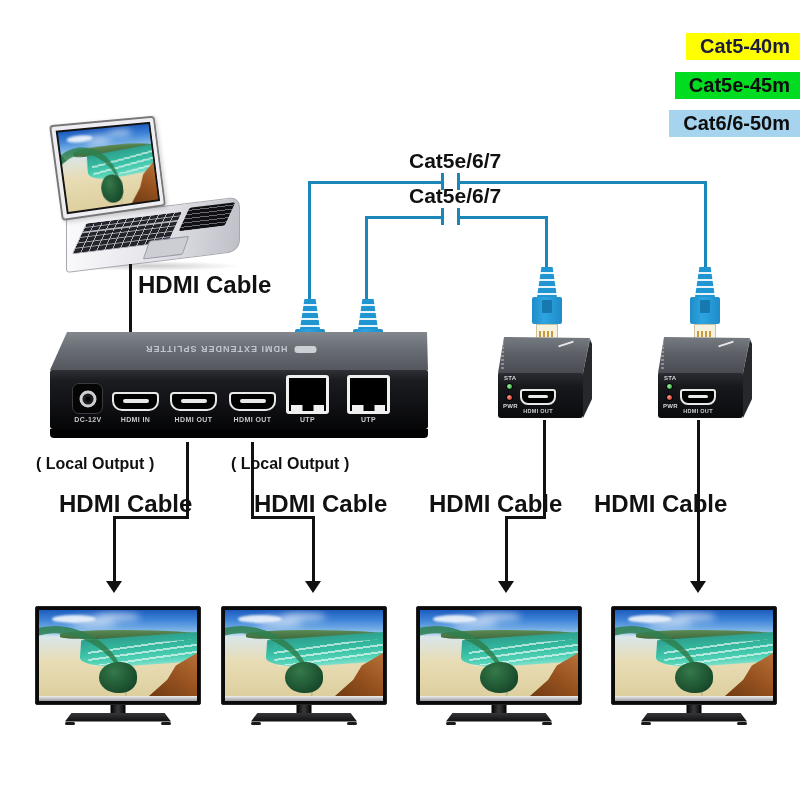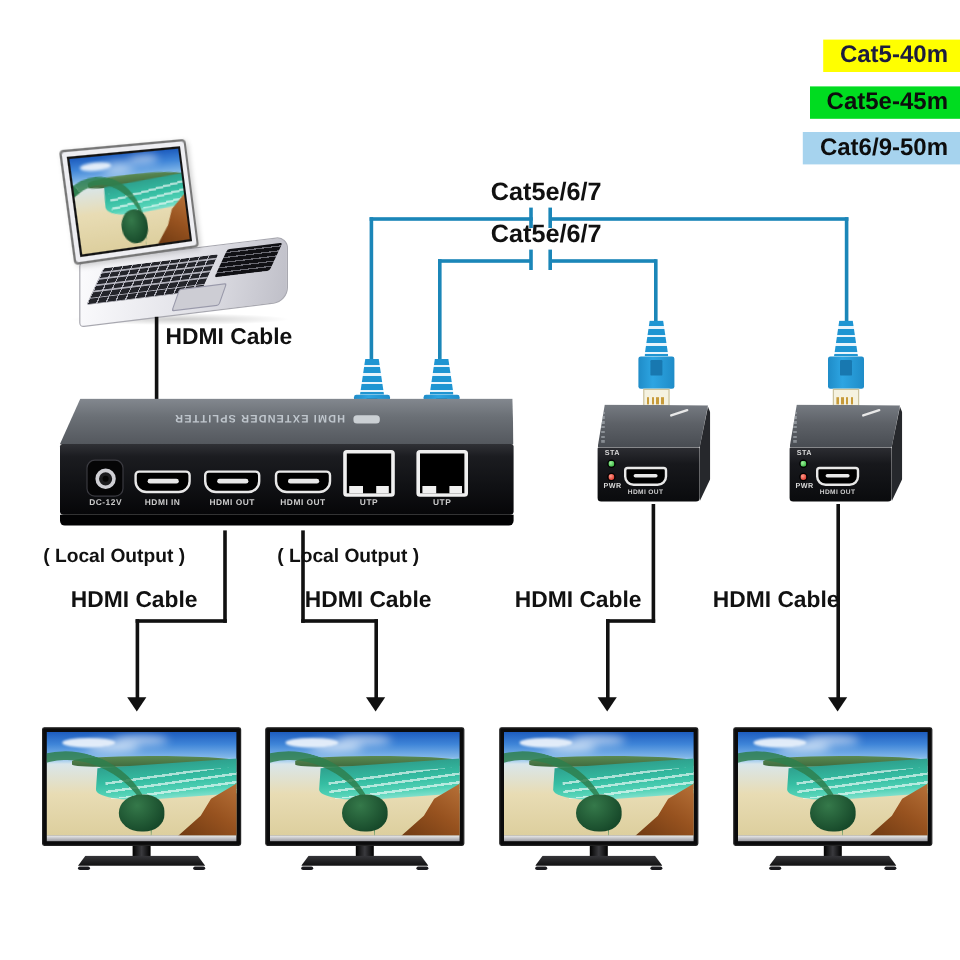--- a/index.html
+++ b/index.html
@@ -157,7 +157,7 @@
 
   <div class="badge" id="lg1">Cat5-40m</div>
   <div class="badge" id="lg2">Cat5e-45m</div>
-  <div class="badge" id="lg3">Cat6/9-50m</div>
+  <div class="badge" id="lg3">Cat6/6-50m</div>
 
   <div class="abs" id="laptop">
     <div class="lap-shadow"></div>

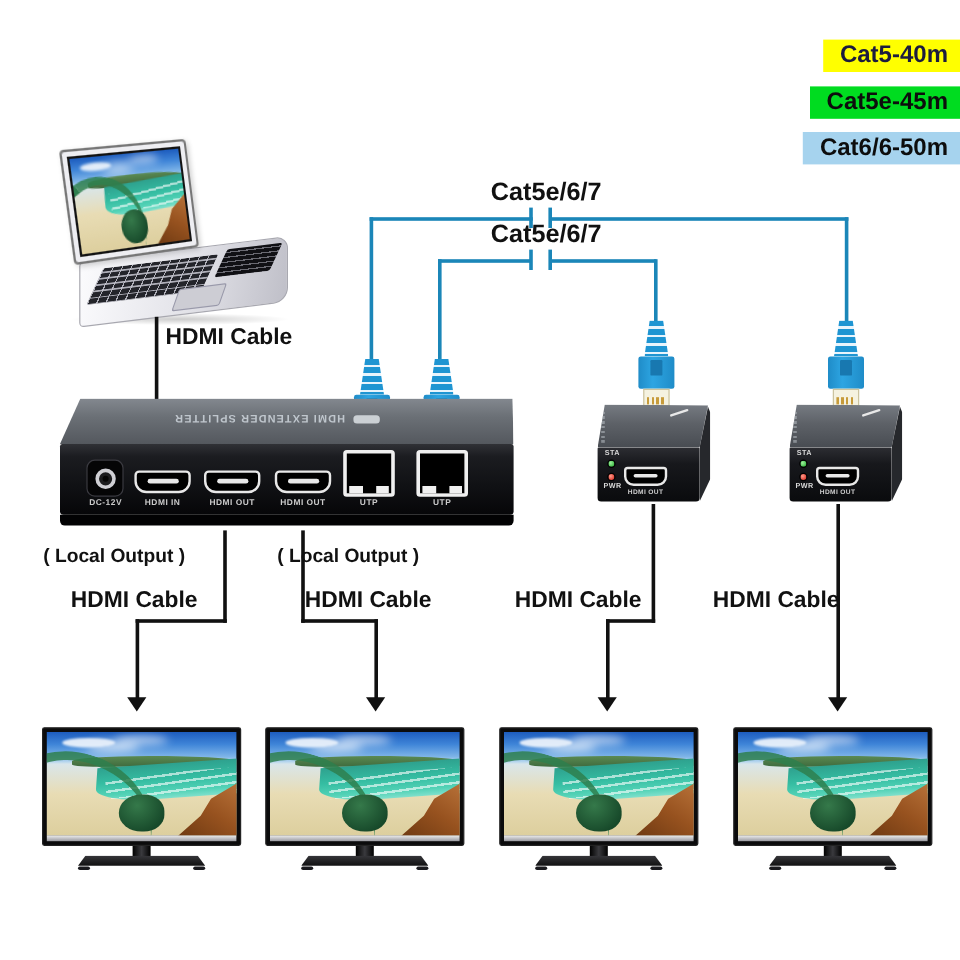--- a/index.html
+++ b/index.html
@@ -16,7 +16,7 @@
 
   
   .lbl{position:absolute;font-weight:bold;color:#111;white-space:nowrap;}
-  .lbl-big{font-size:19px;}
+  .lbl-big{font-size:24px;}
   .lbl-med{font-size:16px;}
 
   

